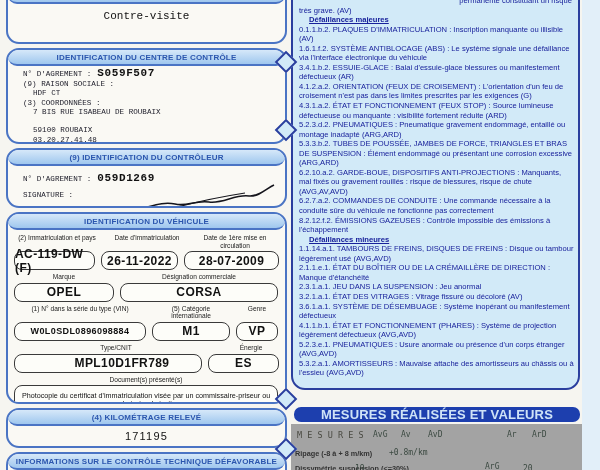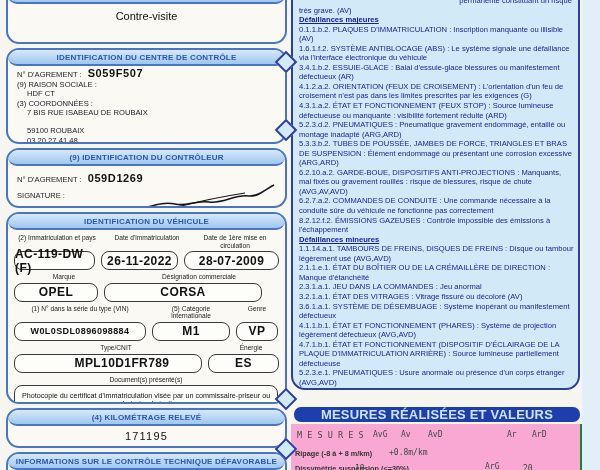--- a/index.html
+++ b/index.html
@@ -11,7 +11,7 @@
   .sec-head{background:linear-gradient(#d6e8f9,#9fc7ee);color:#2b56ae;font-weight:bold;
        font-size:8px;text-align:center;padding:3px 0 2px;border-bottom:2px solid #4a74c4;
        border-radius:0 0 9px 9px;letter-spacing:.2px;}
-  .sec-body{padding:3px 9px;font-size:7.6px;color:#22222e;line-height:9.6px;}
+  .sec-body{padding:3px 15px;font-size:7.6px;color:#22222e;line-height:9.6px;font-family:Liberation Mono, monospace;}
   .lbl-line{white-space:nowrap;}
   .indent{padding-left:10px;}
   .big-val{font-size:11px;font-weight:bold;color:#111;letter-spacing:.6px;padding-left:6px;}

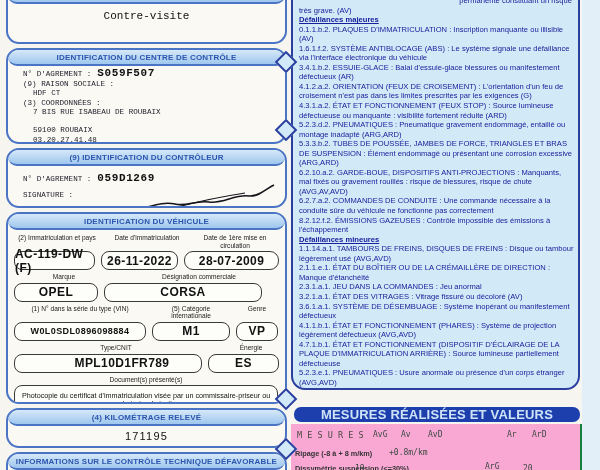--- a/index.html
+++ b/index.html
@@ -31,7 +31,7 @@
         padding:8px 4px 0 6px;overflow:hidden;
         font-size:7.6px;line-height:9.55px;color:#18219b;}
   .defect{margin:0;}
-  .defects-title{font-weight:bold;text-decoration:underline;}
+  .defects-title{font-weight:bold;text-decoration:underline;margin-left:10px;}
   .intro-clip{text-align:right;padding-right:2px;}
   
   #measures-bar{position:absolute;left:294px;top:407px;width:286px;height:15px;

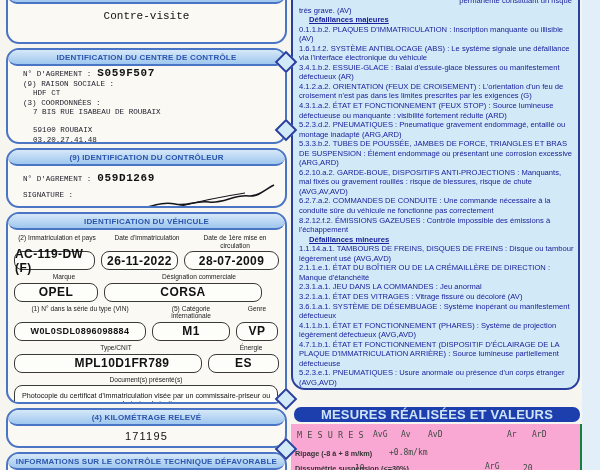--- a/index.html
+++ b/index.html
@@ -95,7 +95,7 @@
     <div class="vrow">
       <div class="vbox" style="width:86px;">AC-119-DW (F)</div>
       <div class="vbox" style="width:82px;">26-11-2022</div>
-      <div class="vbox" style="width:101px;border-radius:9px;">28-07-2009</div>
+      <div class="vbox" style="width:101px;">28-07-2009</div>
     </div>
     <div class="vrow" style="margin-top:3px;">
       <div class="vlab" style="width:100px;">Marque</div>

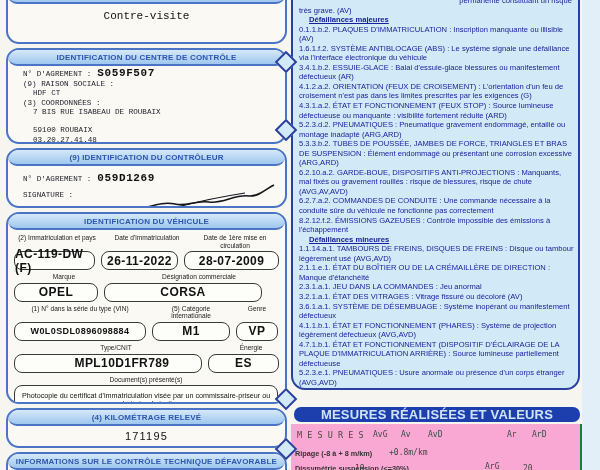--- a/index.html
+++ b/index.html
@@ -102,7 +102,7 @@
       <div class="vlab" style="width:158px;">Désignation commerciale</div>
     </div>
     <div class="vrow">
-      <div class="vbox" style="width:84px;">OPEL</div>
+      <div class="vbox" style="width:100px;">OPEL</div>
       <div class="vbox" style="width:158px;">CORSA</div>
     </div>
     <div class="vrow" style="margin-top:3px;">

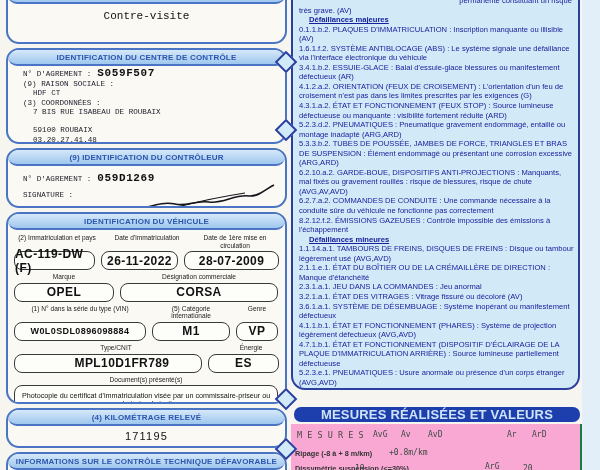--- a/index.html
+++ b/index.html
@@ -160,7 +160,7 @@
     <div>
         <div class="defect">1.1.14.a.1. TAMBOURS DE FREINS, DISQUES DE FREINS : Disque ou tambour légèrement usé (AVG,AVD)</div>
         <div class="defect">2.1.1.e.1. ÉTAT DU BOÎTIER OU DE LA CRÉMAILLÈRE DE DIRECTION : Manque d'étanchéité</div>
-        <div class="defect">2.3.1.a.1. JEU DANS LA COMMANDES : Jeu anormal</div>
+        <div class="defect">2.3.1.a.1. JEU DANS LA SUSPENSION : Jeu anormal</div>
         <div class="defect">3.2.1.a.1. ÉTAT DES VITRAGES : Vitrage fissuré ou décoloré (AV)</div>
         <div class="defect">3.6.1.a.1. SYSTÈME DE DÉSEMBUAGE : Système inopérant ou manifestement défectueux</div>
         <div class="defect">4.1.1.b.1. ÉTAT ET FONCTIONNEMENT (PHARES) : Système de projection légèrement défectueux (AVG,AVD)</div>

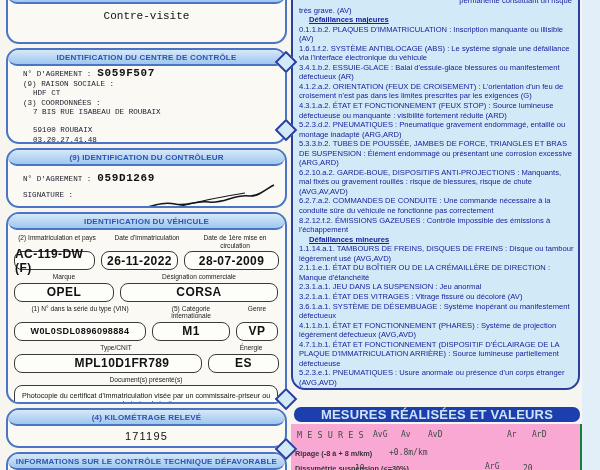--- a/index.html
+++ b/index.html
@@ -164,7 +164,6 @@
         <div class="defect">3.2.1.a.1. ÉTAT DES VITRAGES : Vitrage fissuré ou décoloré (AV)</div>
         <div class="defect">3.6.1.a.1. SYSTÈME DE DÉSEMBUAGE : Système inopérant ou manifestement défectueux</div>
         <div class="defect">4.1.1.b.1. ÉTAT ET FONCTIONNEMENT (PHARES) : Système de projection légèrement défectueux (AVG,AVD)</div>
-        <div class="defect">4.7.1.b.1. ÉTAT ET FONCTIONNEMENT (DISPOSITIF D'ÉCLAIRAGE DE LA PLAQUE D'IMMATRICULATION ARRIÈRE) : Source lumineuse partiellement défectueuse</div>
         <div class="defect">5.2.3.e.1. PNEUMATIQUES : Usure anormale ou présence d'un corps étranger (AVG,AVD)</div>
         <div class="defect">5.3.2.a.1. AMORTISSEURS : Mauvaise attache des amortisseurs au châssis ou à l'essieu (AVG,AVD)</div>
       </div>

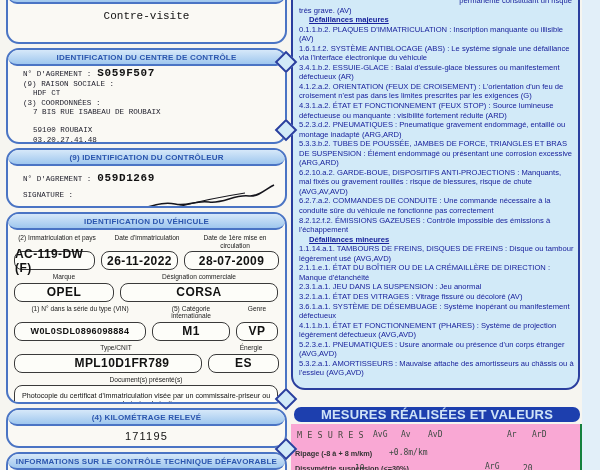--- a/index.html
+++ b/index.html
@@ -38,7 +38,7 @@
         background:#1d3fae;border-radius:7px;color:#cfe3f7;font-weight:bold;font-size:13px;
         text-align:center;line-height:15px;letter-spacing:.2px;}
   #measures-area{position:absolute;left:291px;top:424px;width:295px;height:46px;
-        background:#f9a8d4;border-right:6px solid #15803d;box-sizing:border-box;overflow:hidden;}
+        background:#a3a3a3;border-right:1px solid #15803d;box-sizing:border-box;overflow:hidden;}
   #measures-area .mono{font-family:"DejaVu Sans Mono",monospace;}
   .mcol{position:absolute;top:6px;font-family:"DejaVu Sans Mono",monospace;font-size:8px;color:#3c4a42;}
   .mlabel{position:absolute;left:4px;font-size:7.3px;font-weight:bold;color:#333;}

